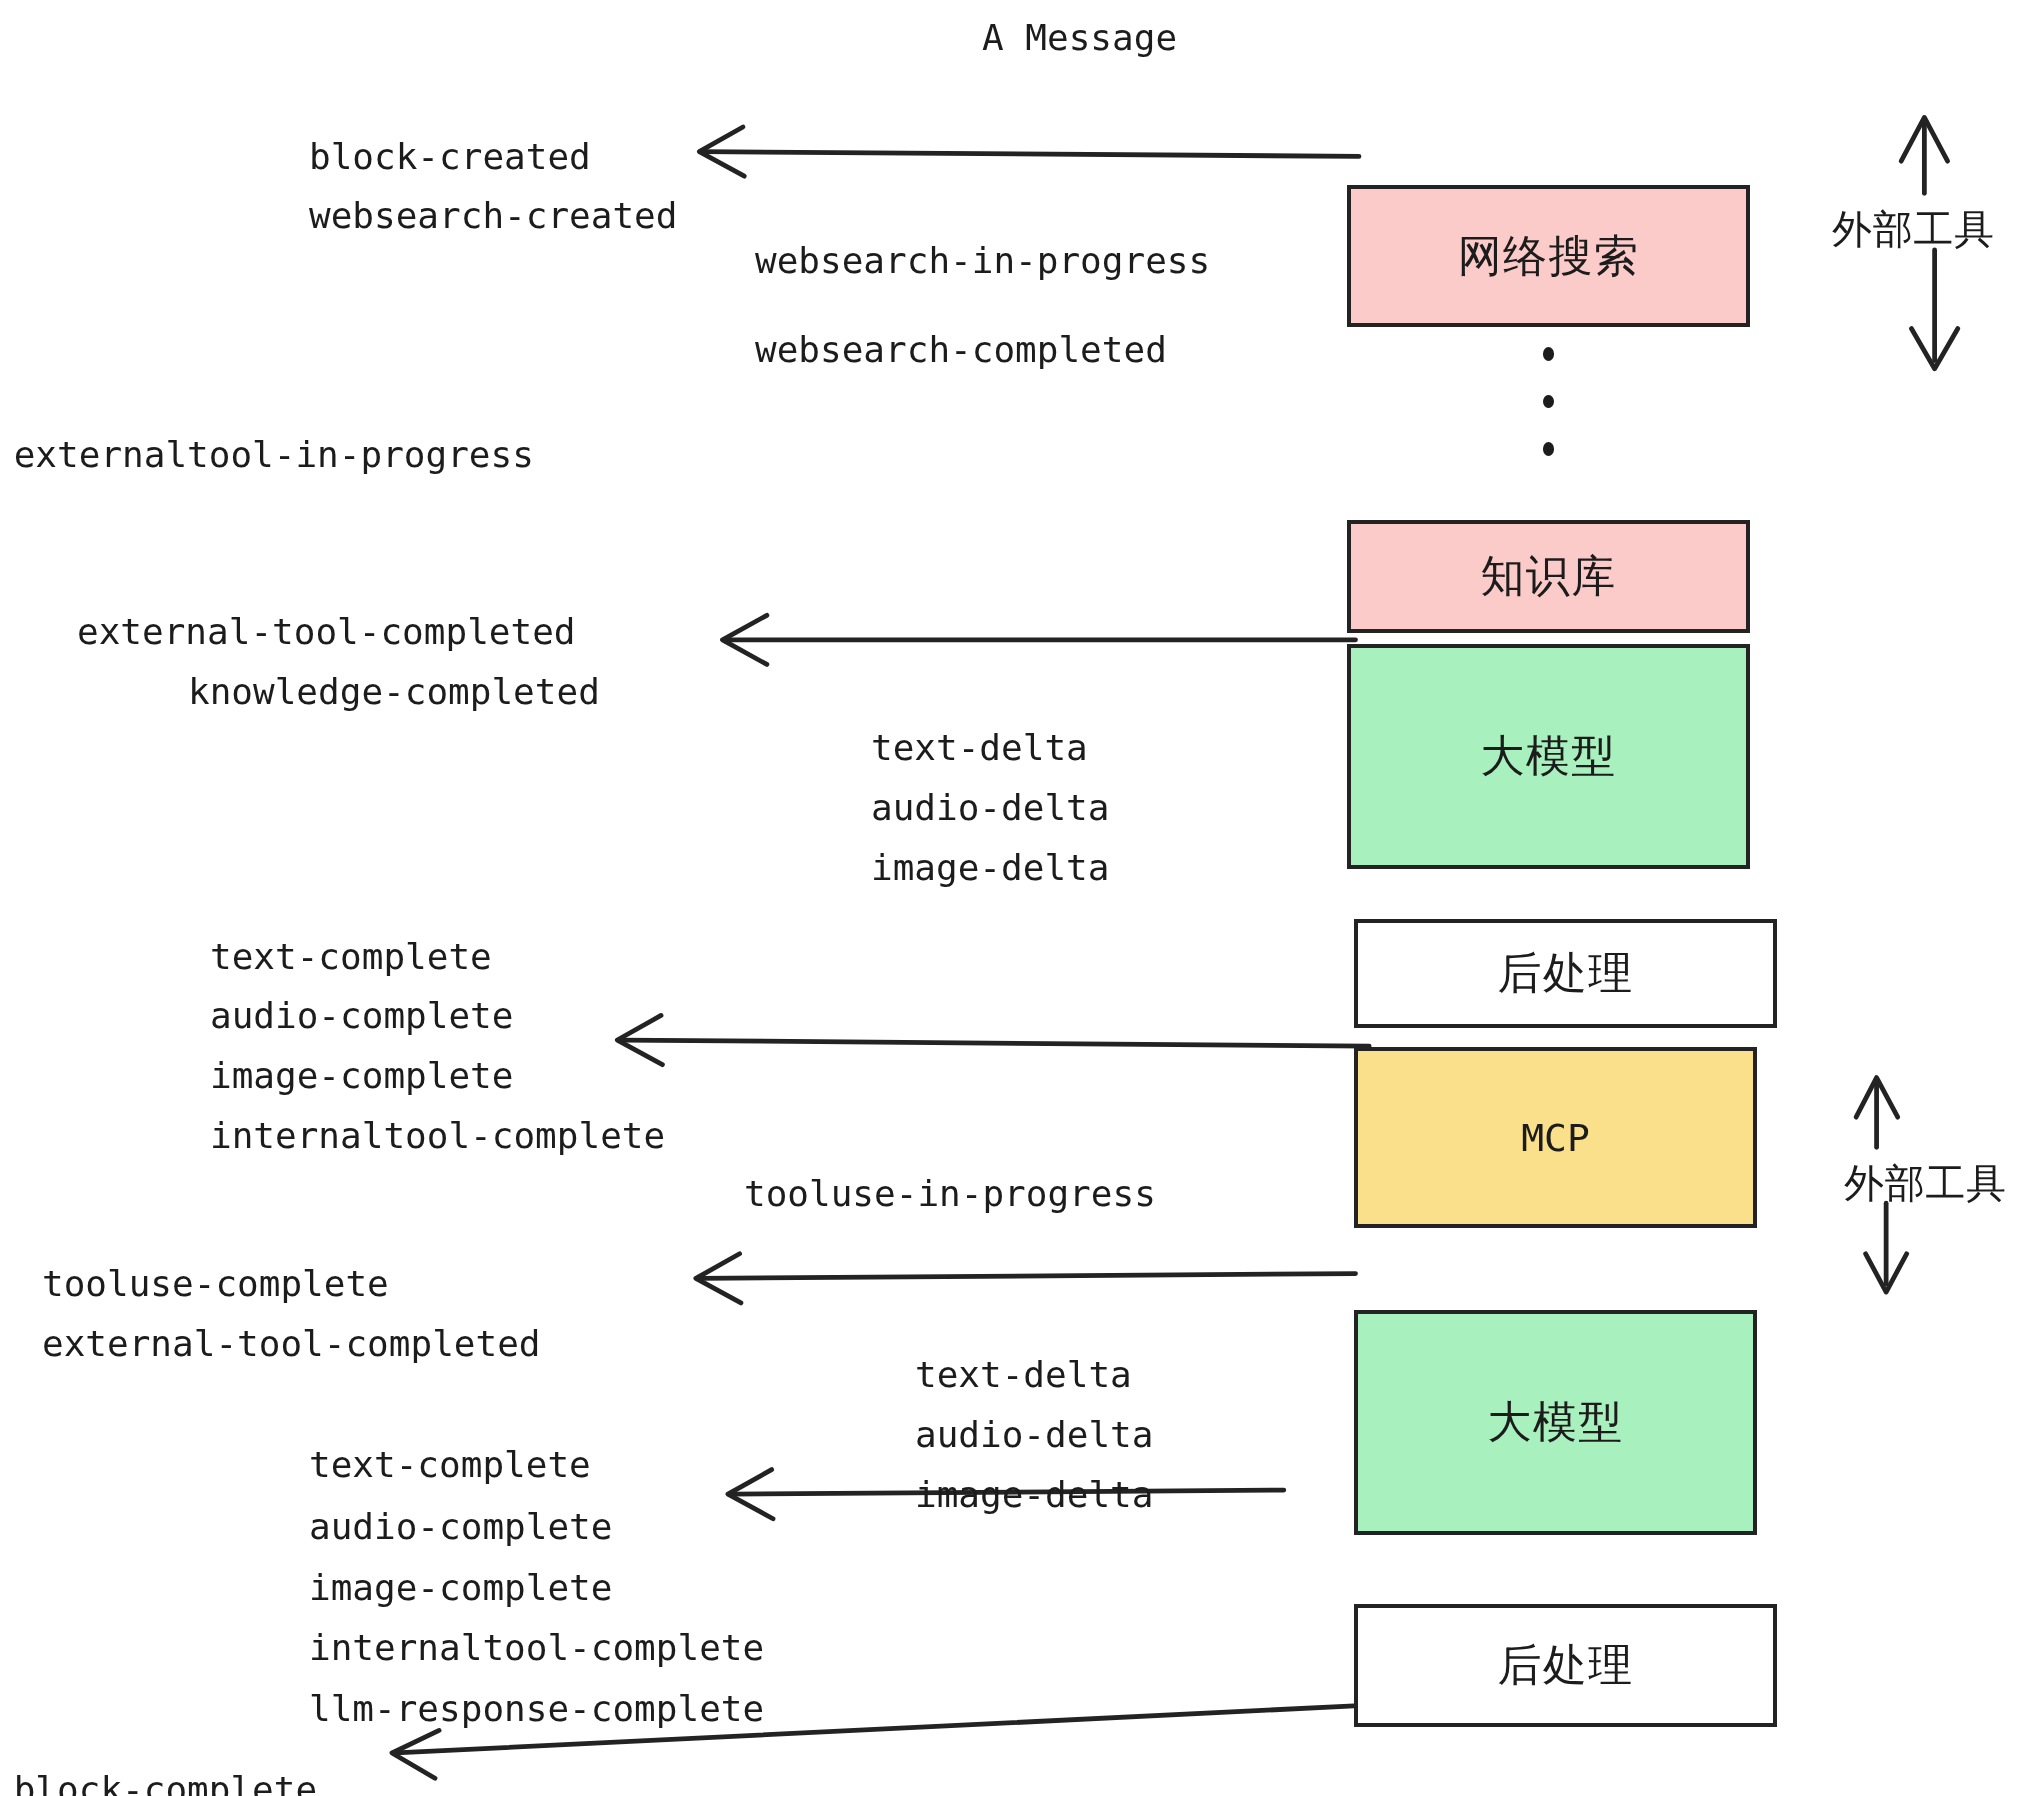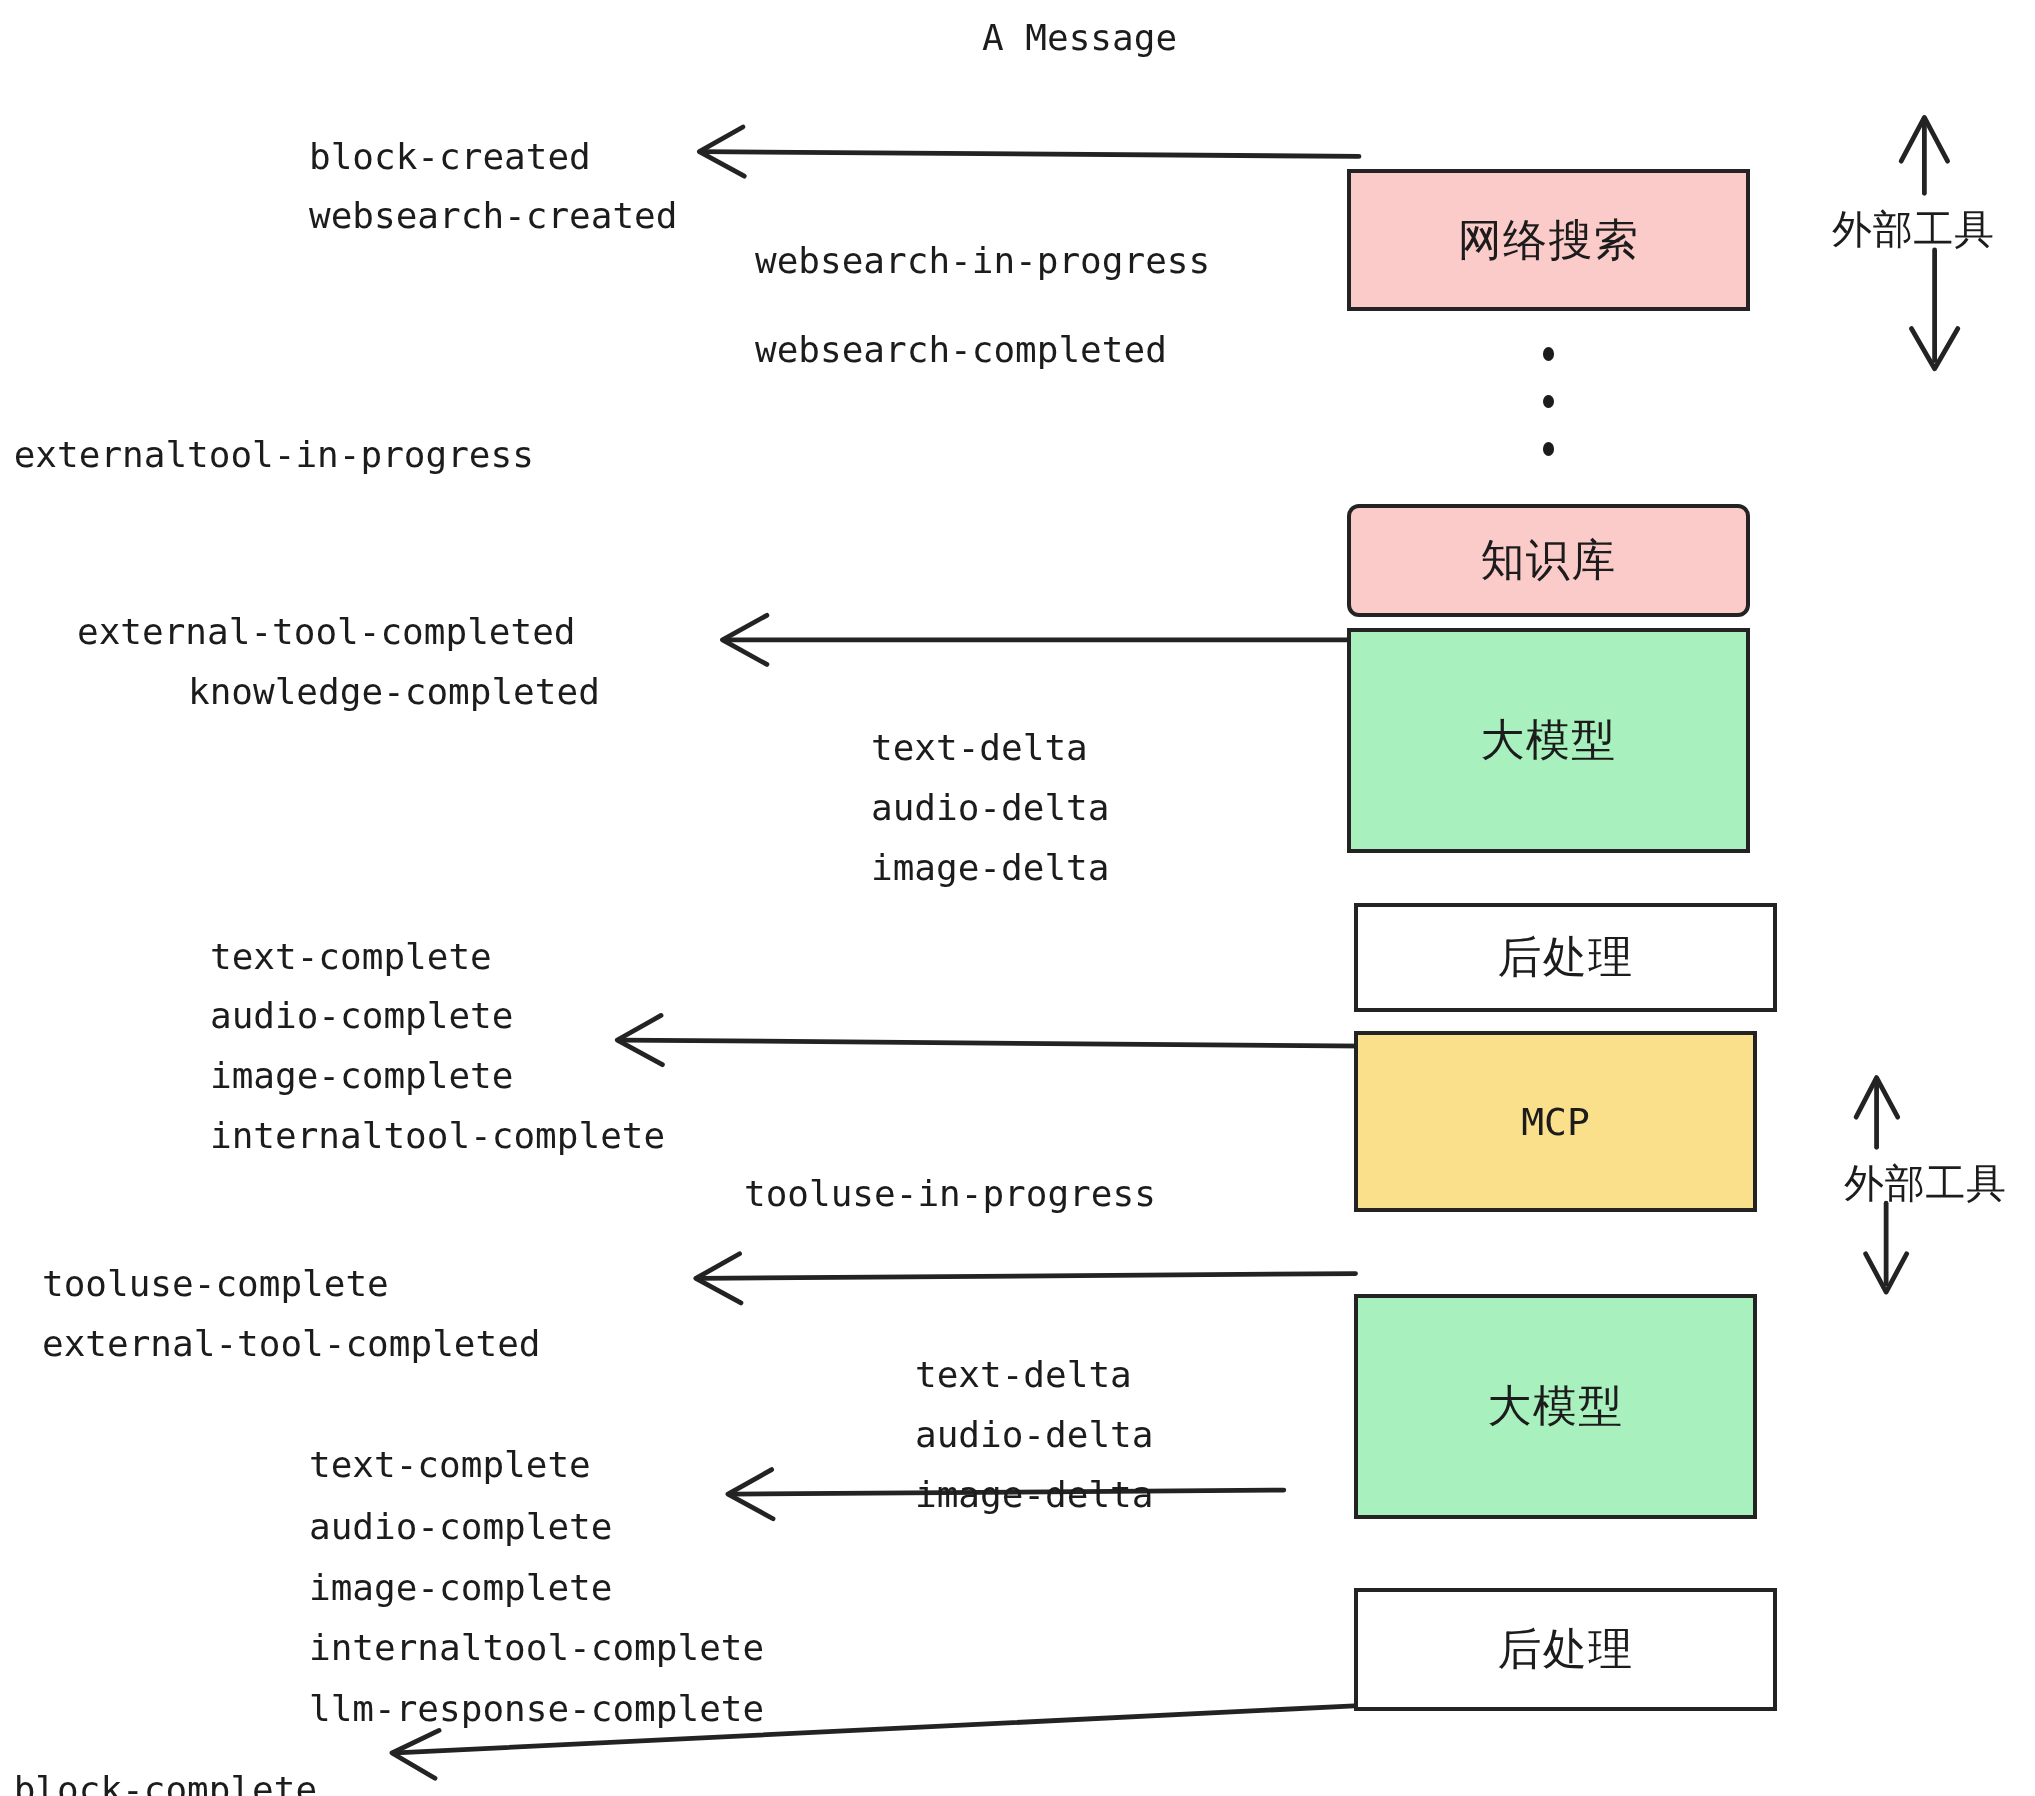--- a/index.html
+++ b/index.html
@@ -46,6 +46,7 @@
     font-family: "DejaVu Sans", "Liberation Sans", sans-serif;
     font-size: 44px;
     letter-spacing: 1.4px;
+    margin-top: 16px;
   }
   .box.mono {
     font-family: "DejaVu Sans Mono", "Liberation Mono", monospace;

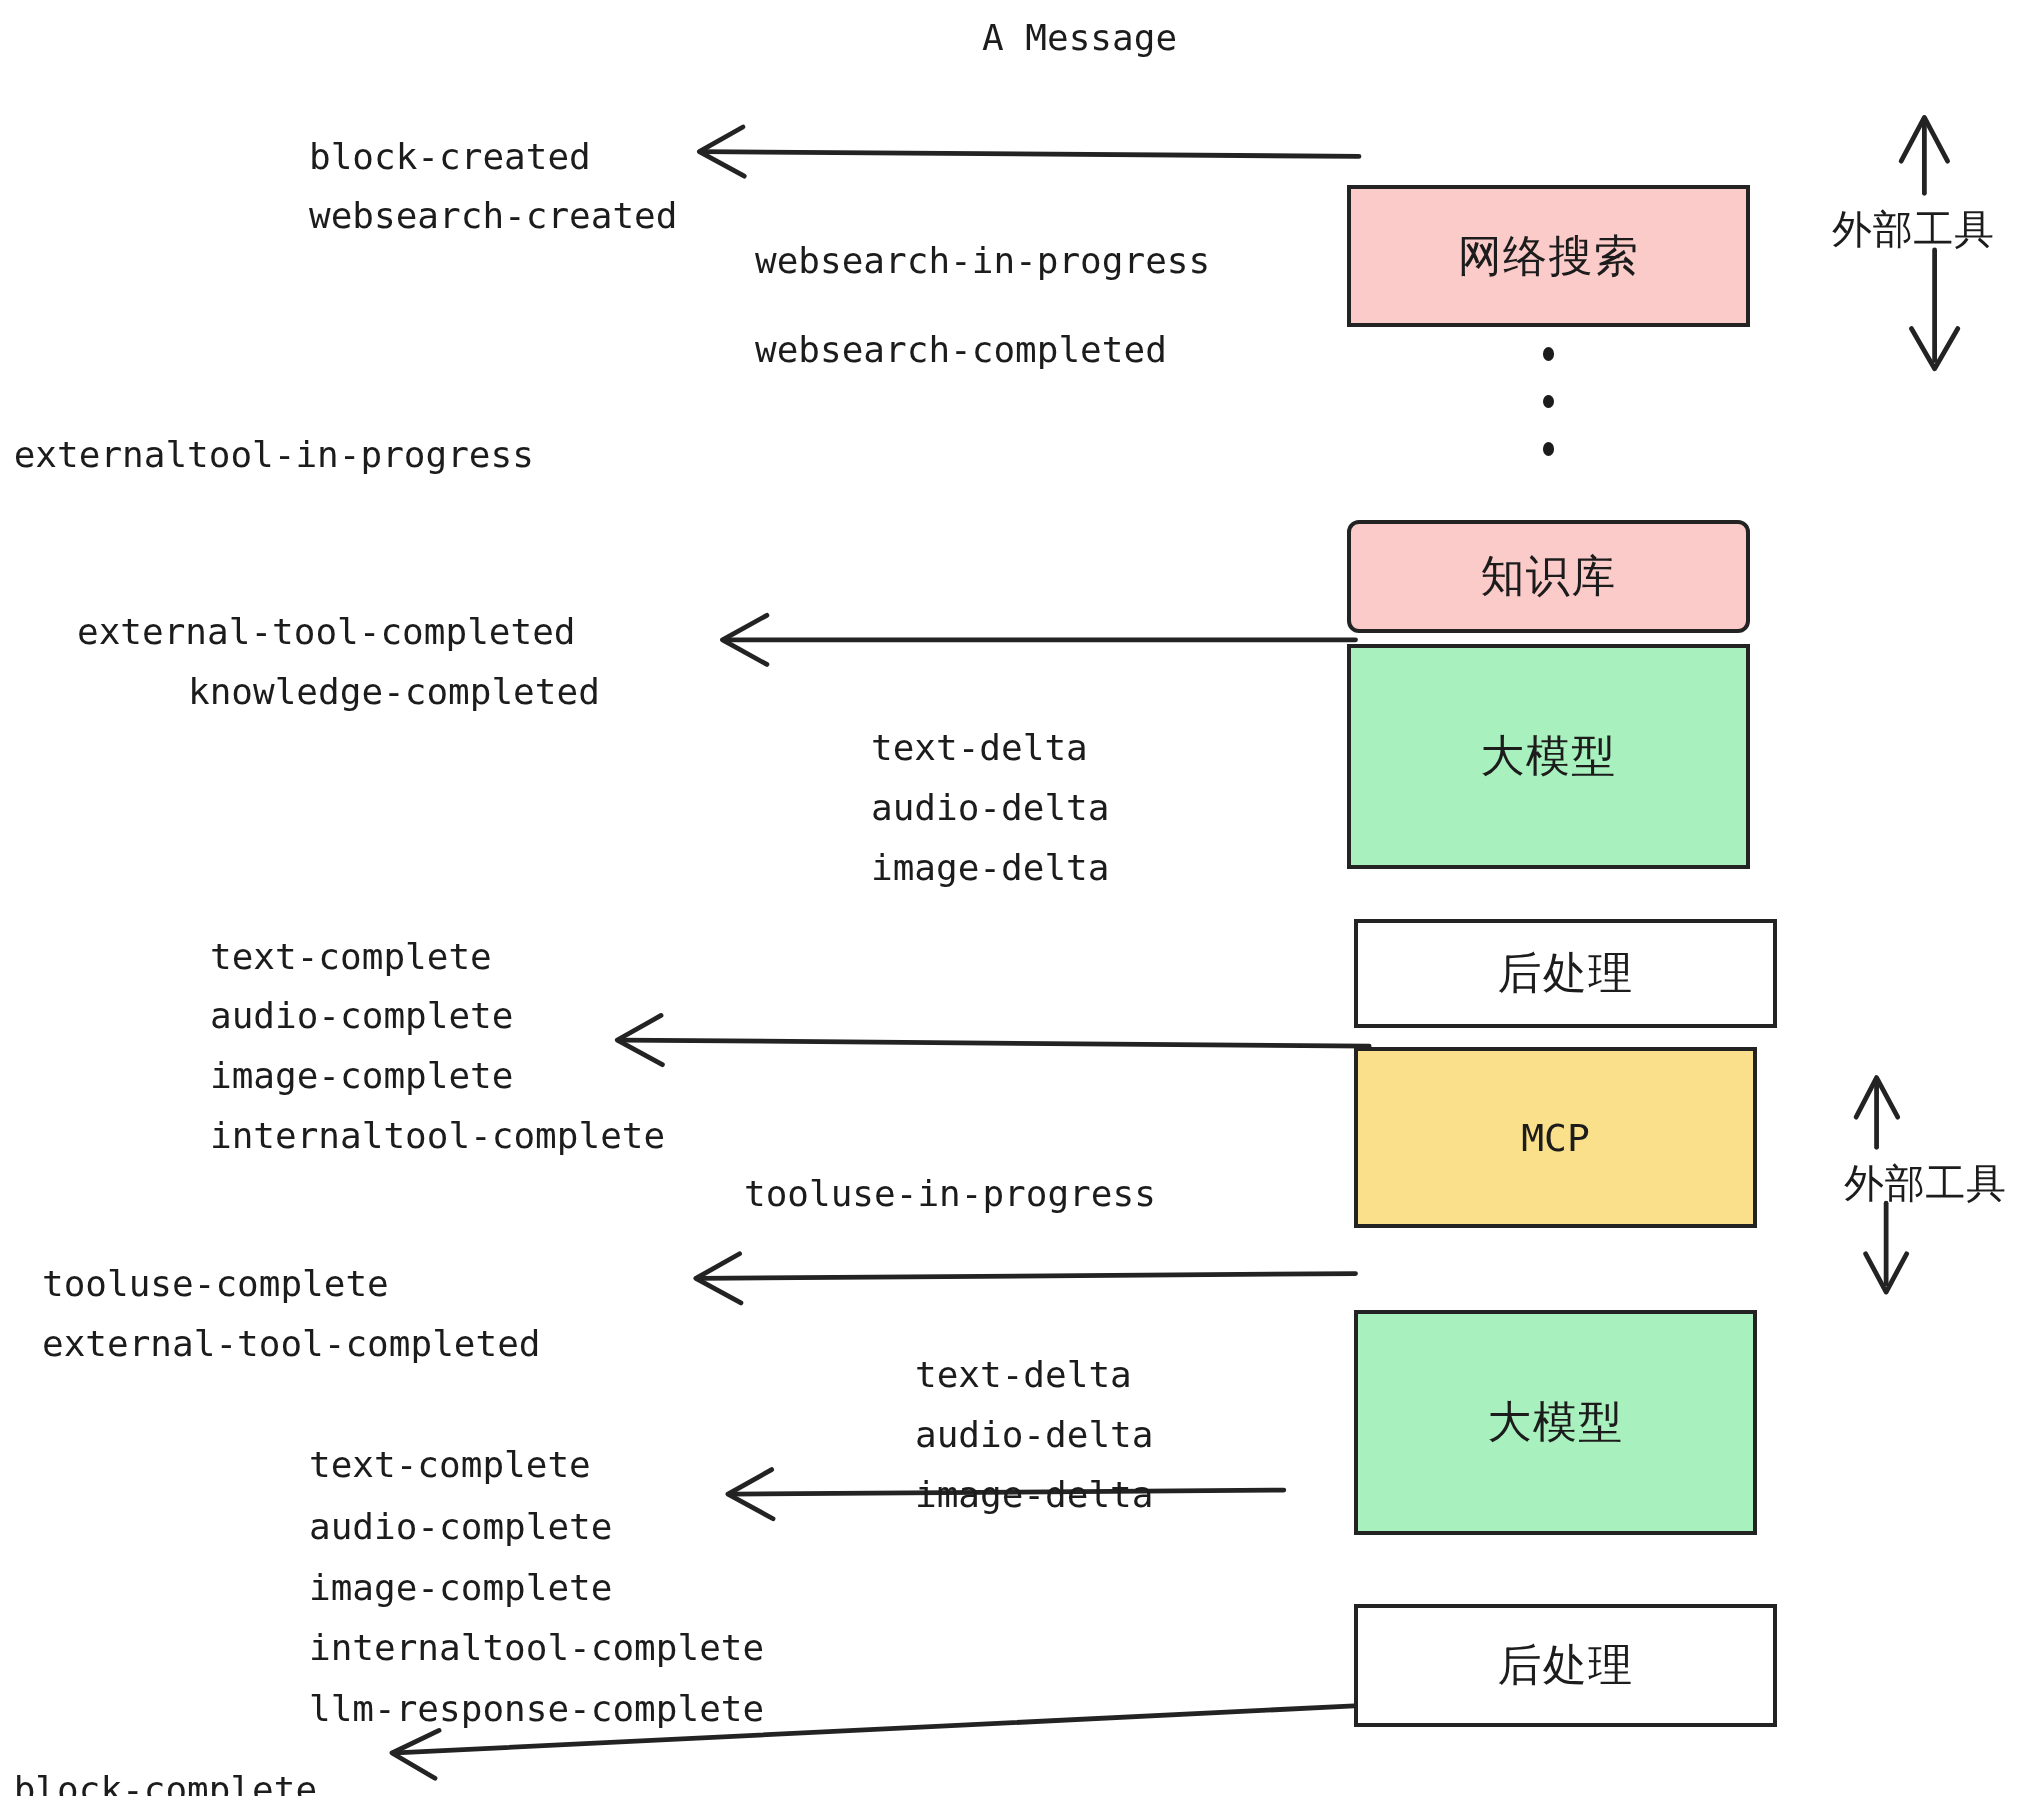--- a/index.html
+++ b/index.html
@@ -152,7 +152,7 @@
     <span>网络搜索</span>
   </div>
 
-  <div class="box" style="left:1347px; top:504px; width:403px; height:113px; background:#fbcbc9;border-radius:12px;">
+  <div class="box" style="left:1347px; top:504px; width:403px; height:113px; background:#fbcbc9;">
     <span>知识库</span>
   </div>
 

